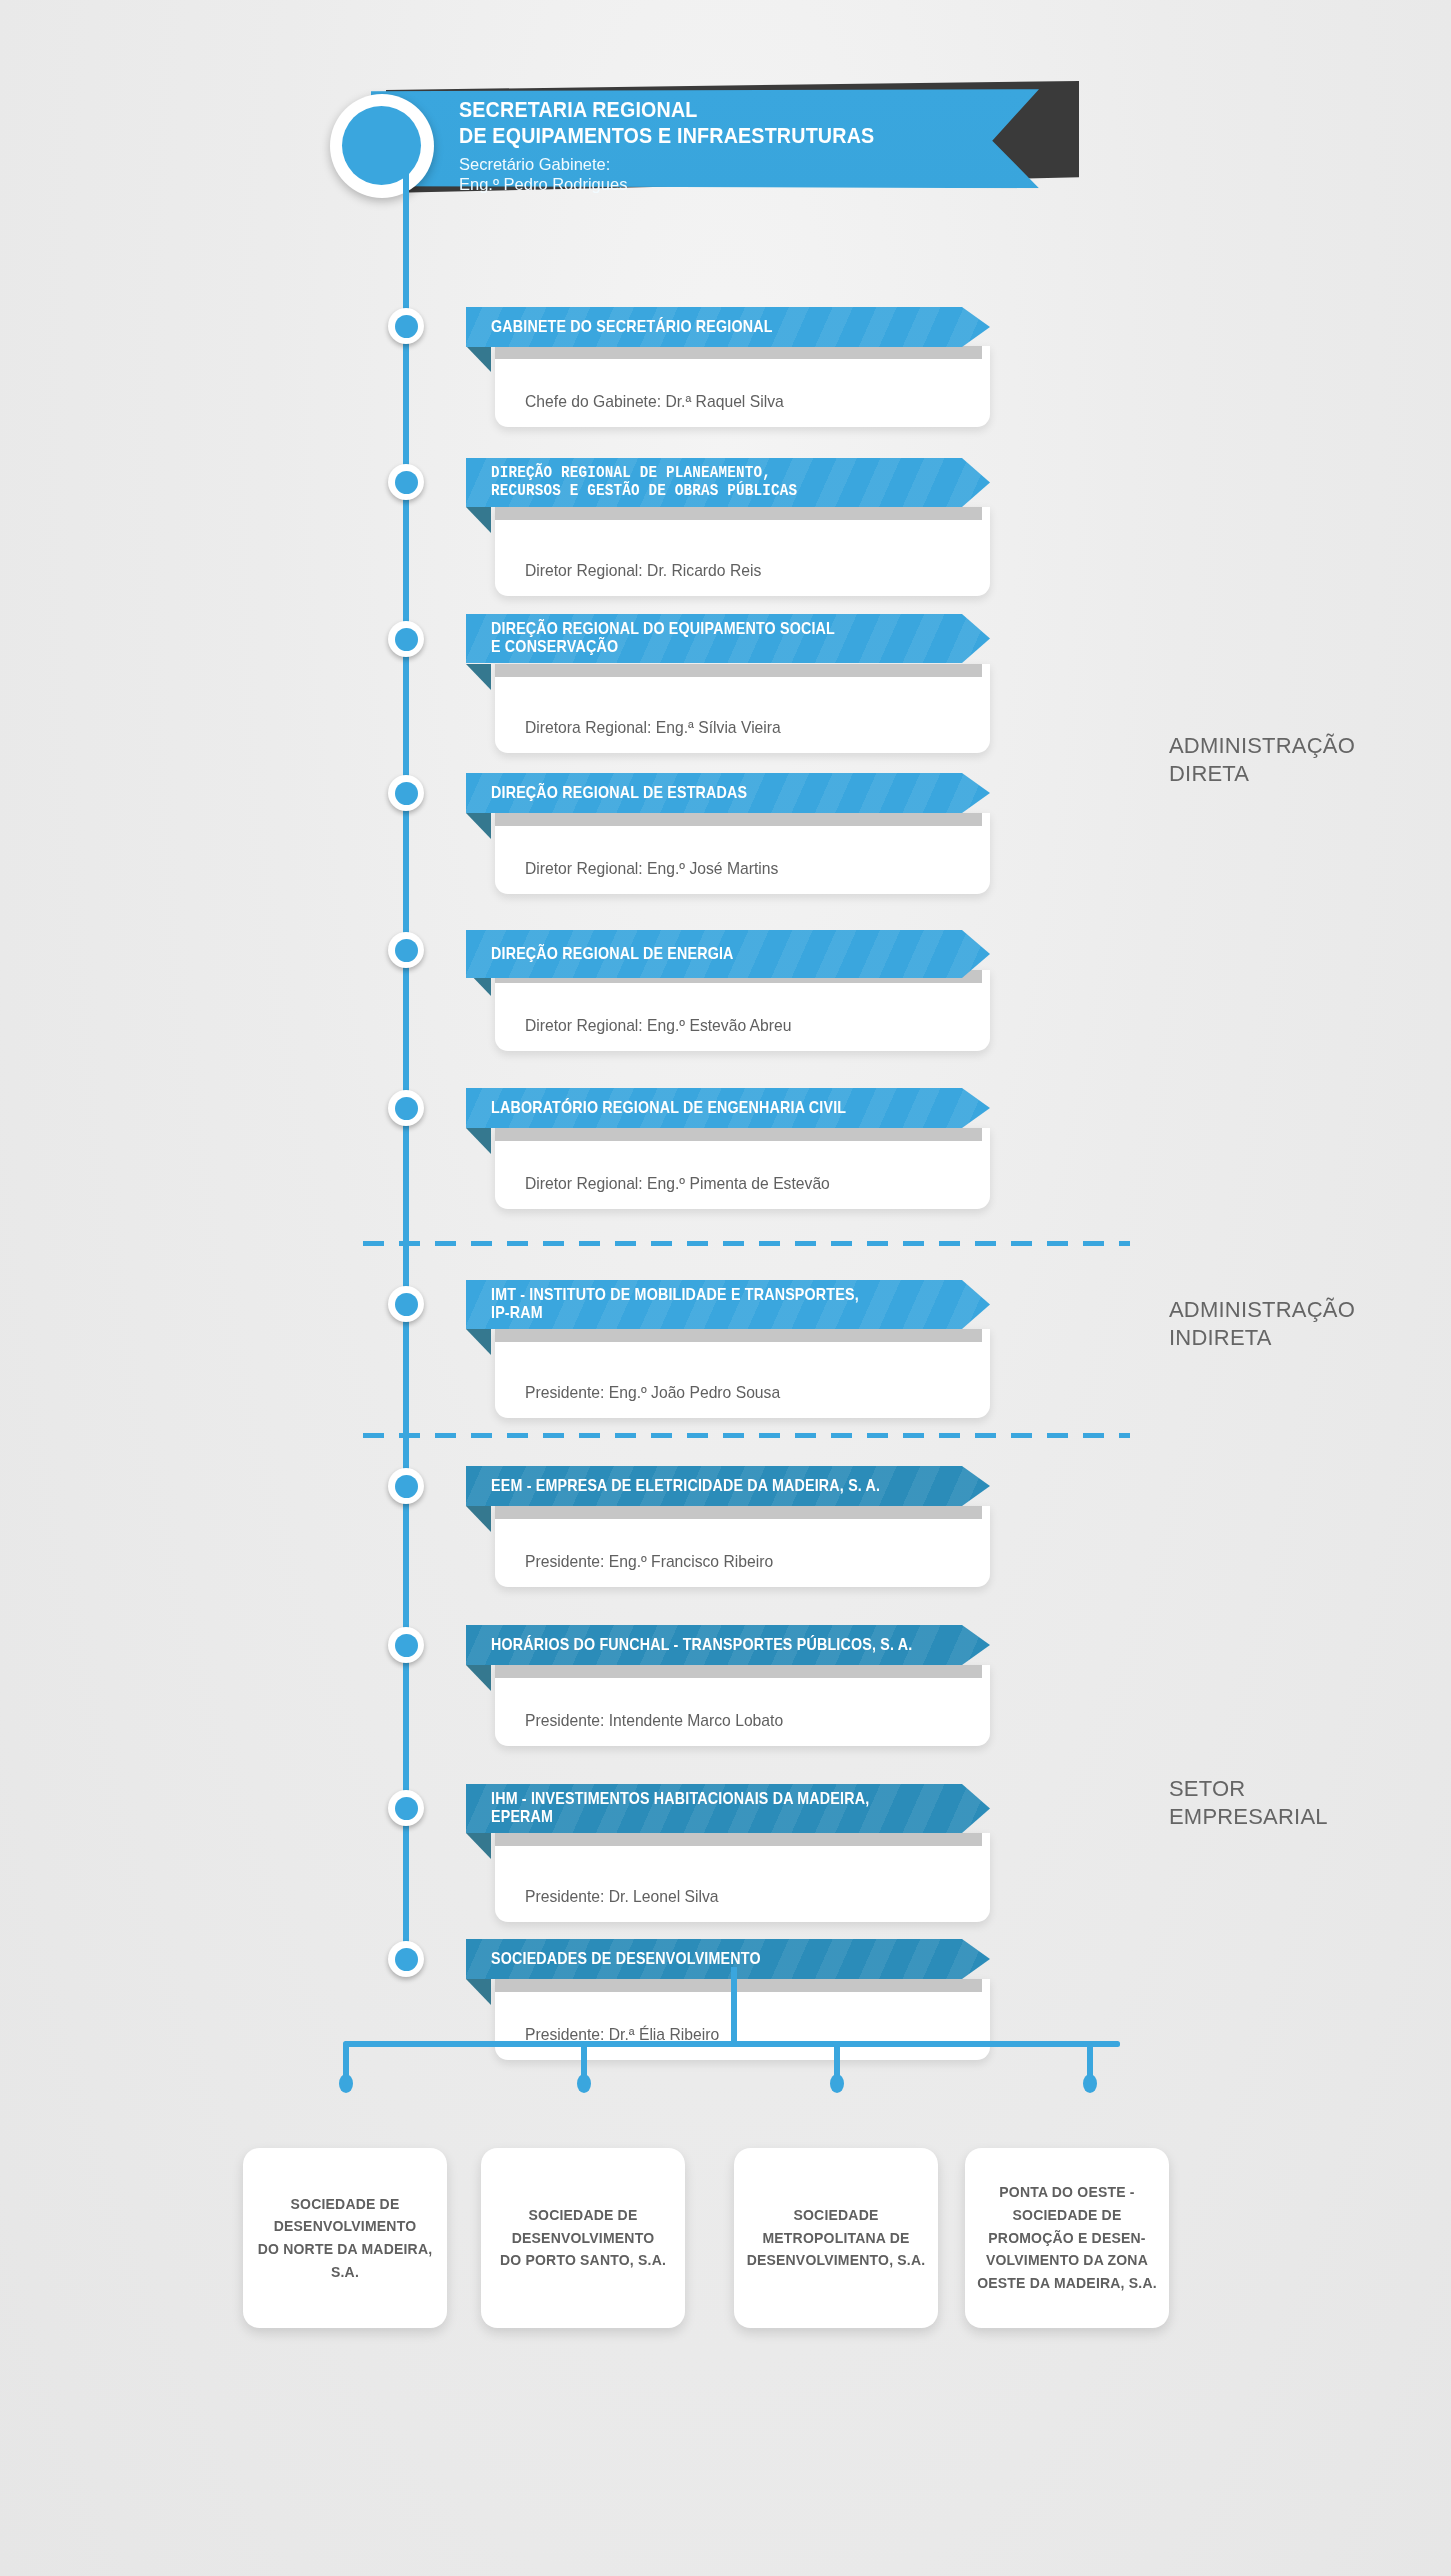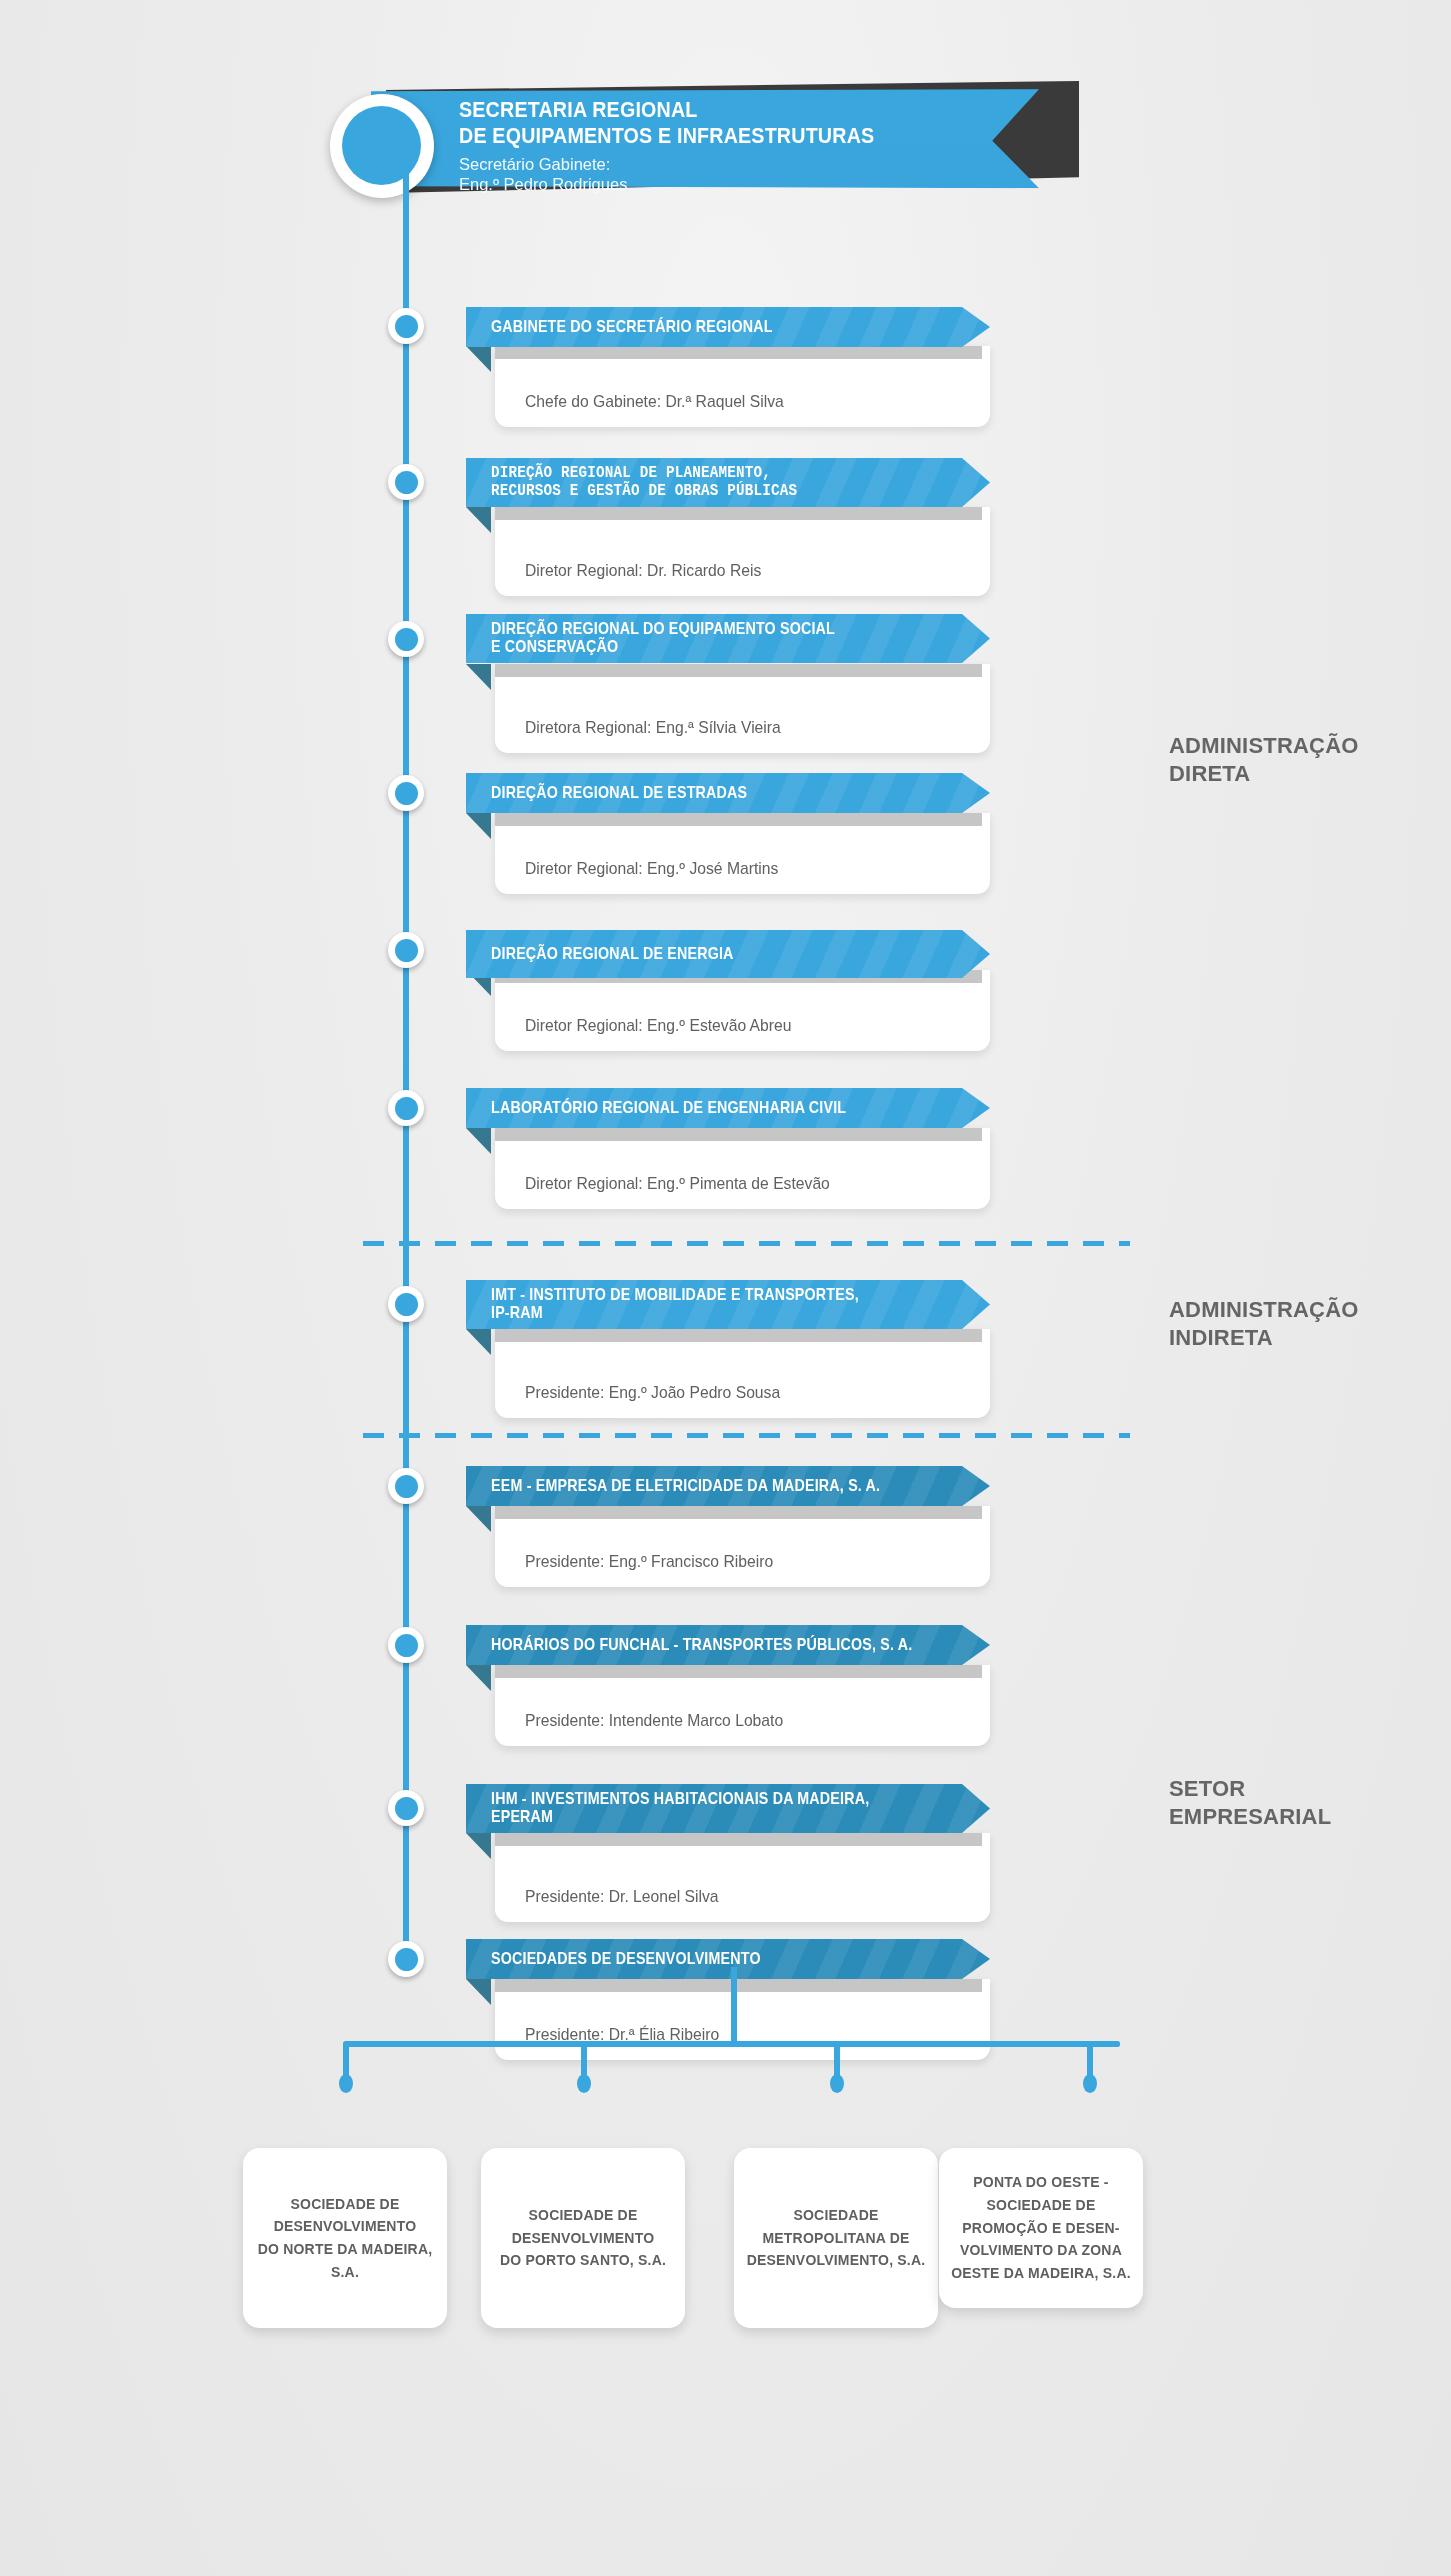--- a/index.html
+++ b/index.html
@@ -195,7 +195,7 @@
     position: absolute;
     color: #656565;
     font-size: 22px;
-    font-weight: bold;
+    font-weight: normal;
     line-height: 1.28;
     letter-spacing: 0.2px;
     text-transform: uppercase;

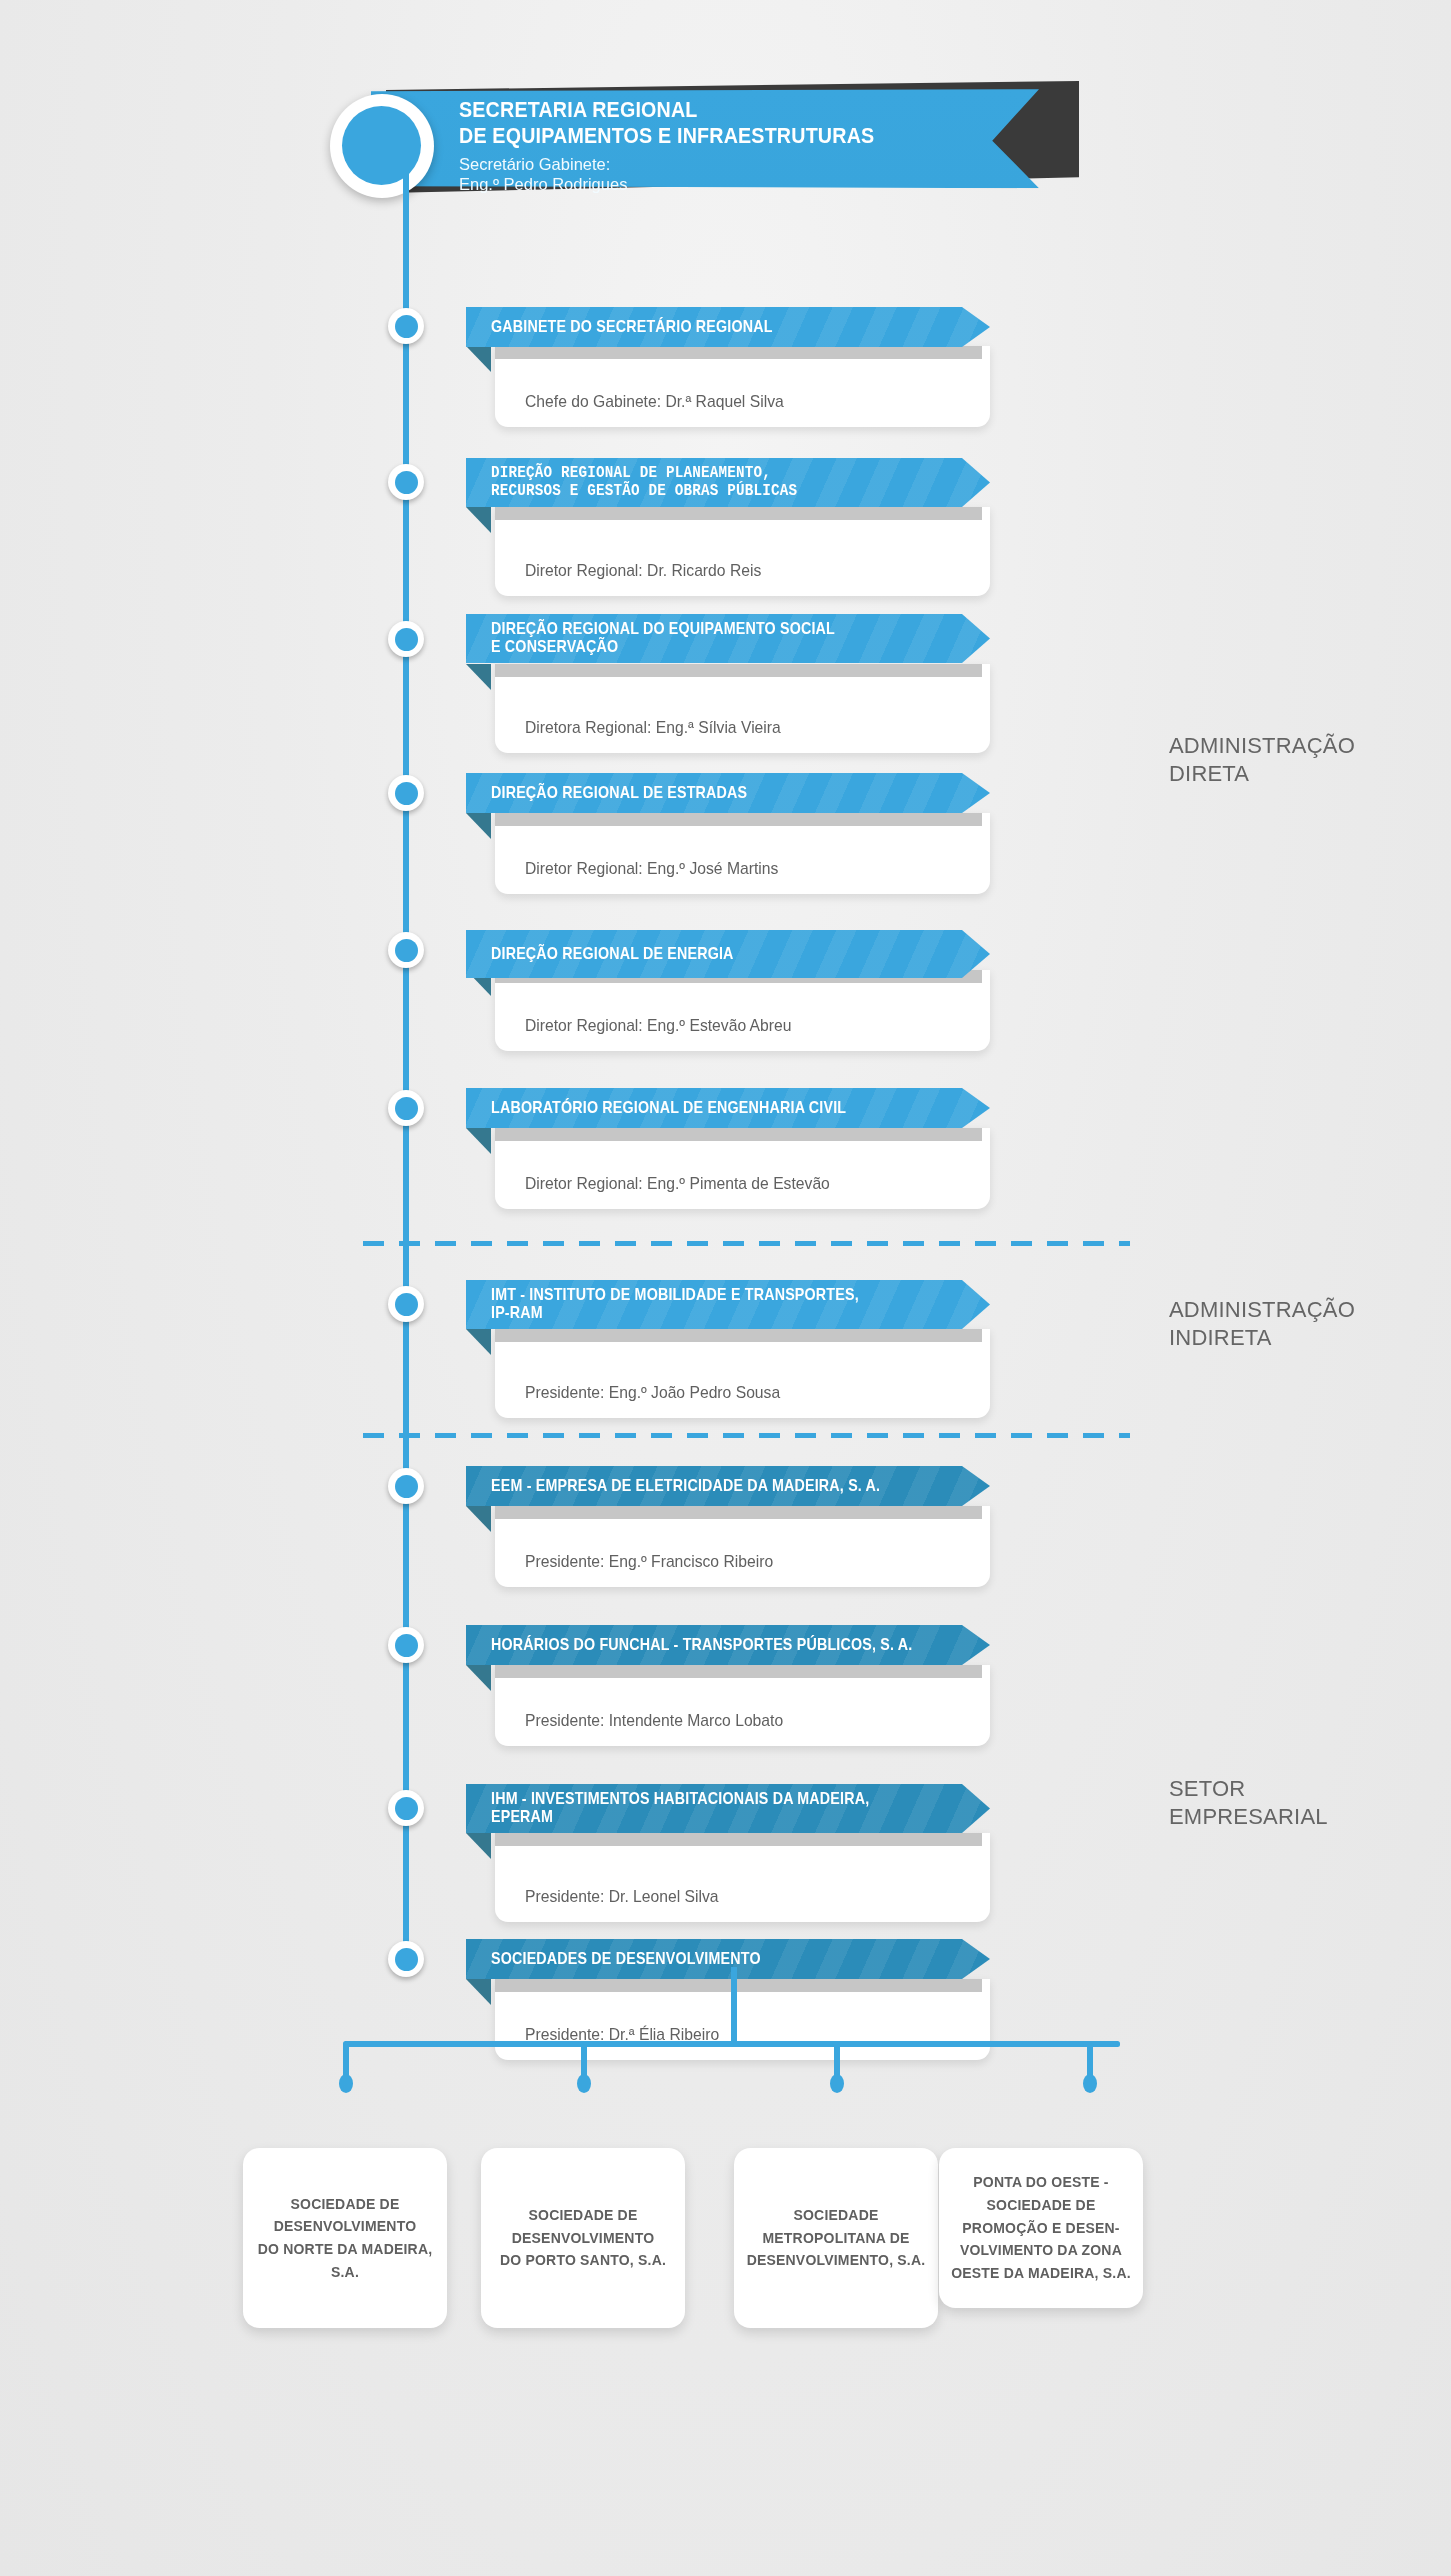--- a/index.html
+++ b/index.html
@@ -438,7 +438,7 @@
 METROPOLITANA DE
 DESENVOLVIMENTO, S.A.</div>
       </div>
-      <div class="leaf" style="left: 939px; top: 2148px; width: 204px; height: 160px;">
+      <div class="leaf" style="left: 965px; top: 2148px; width: 204px; height: 180px;">
         <div class="leaf-text">PONTA DO OESTE -
 SOCIEDADE DE
 PROMOÇÃO E DESEN-

